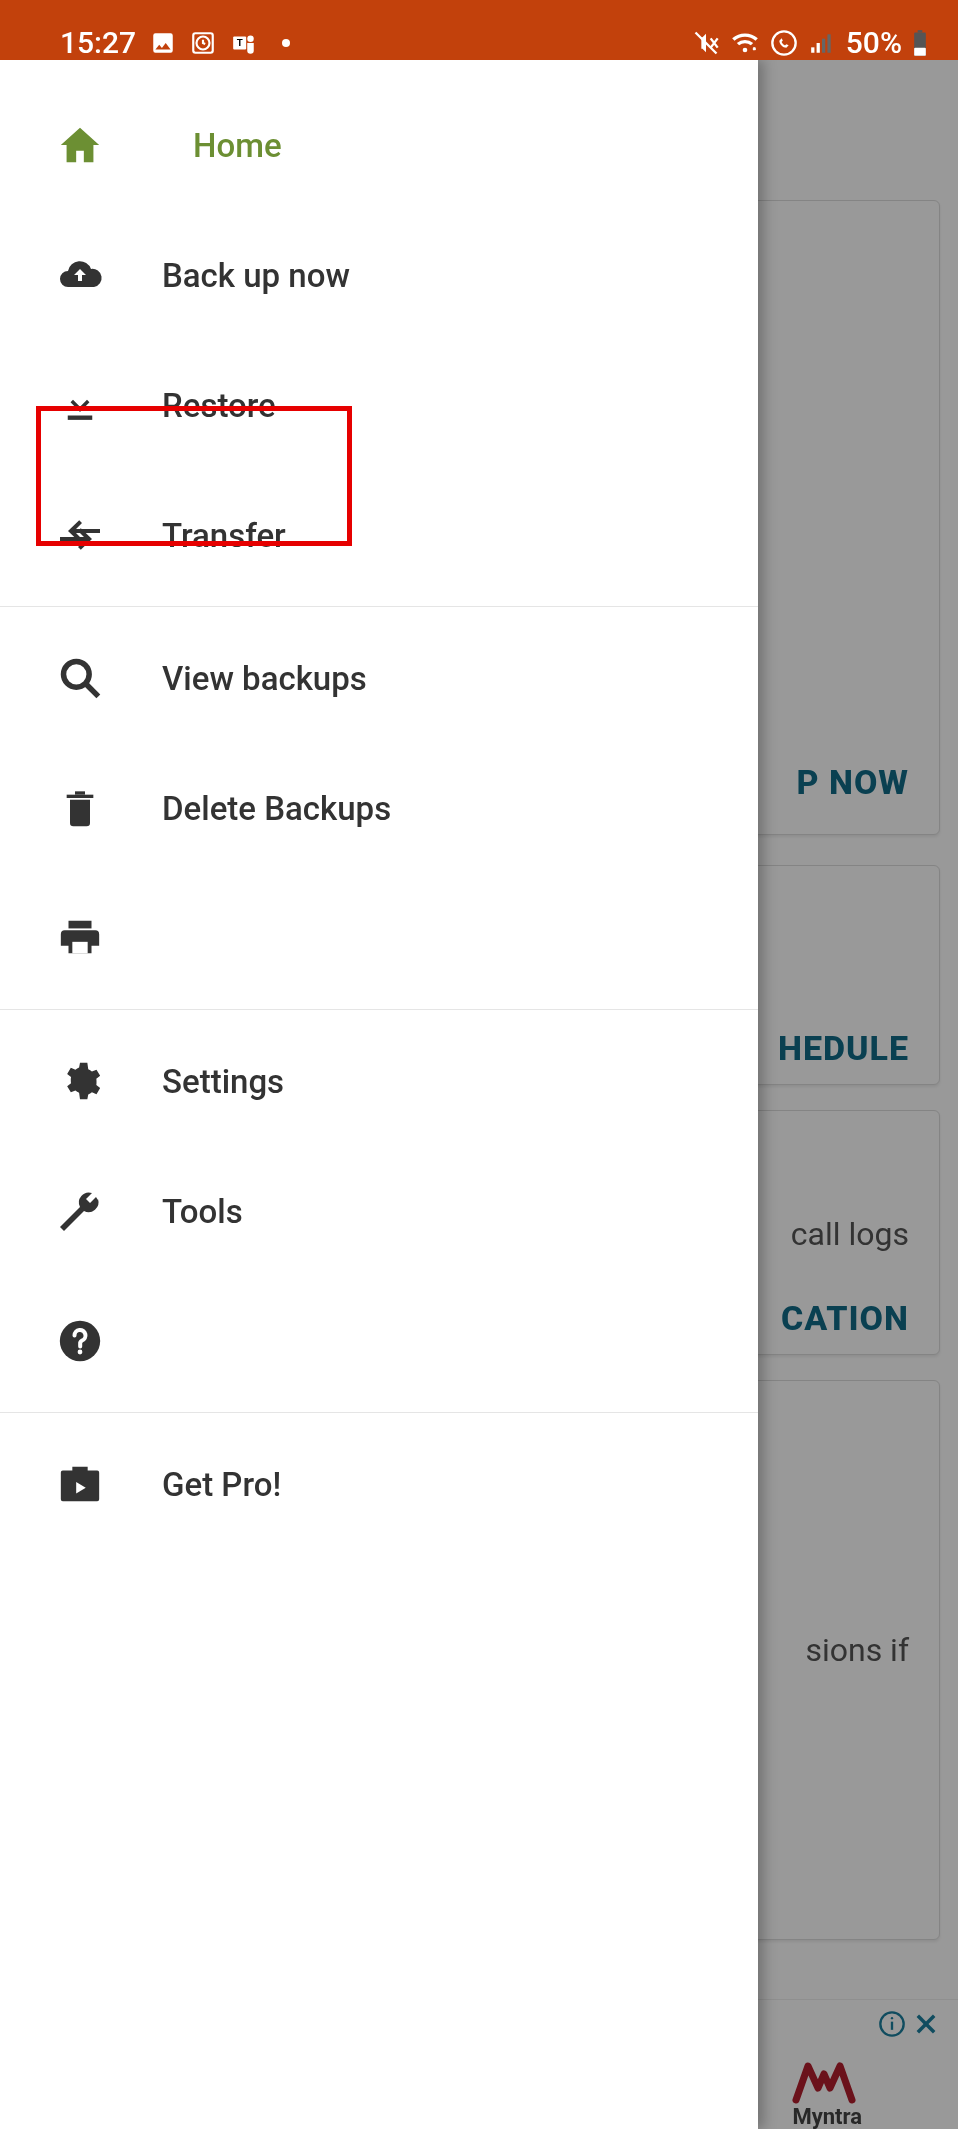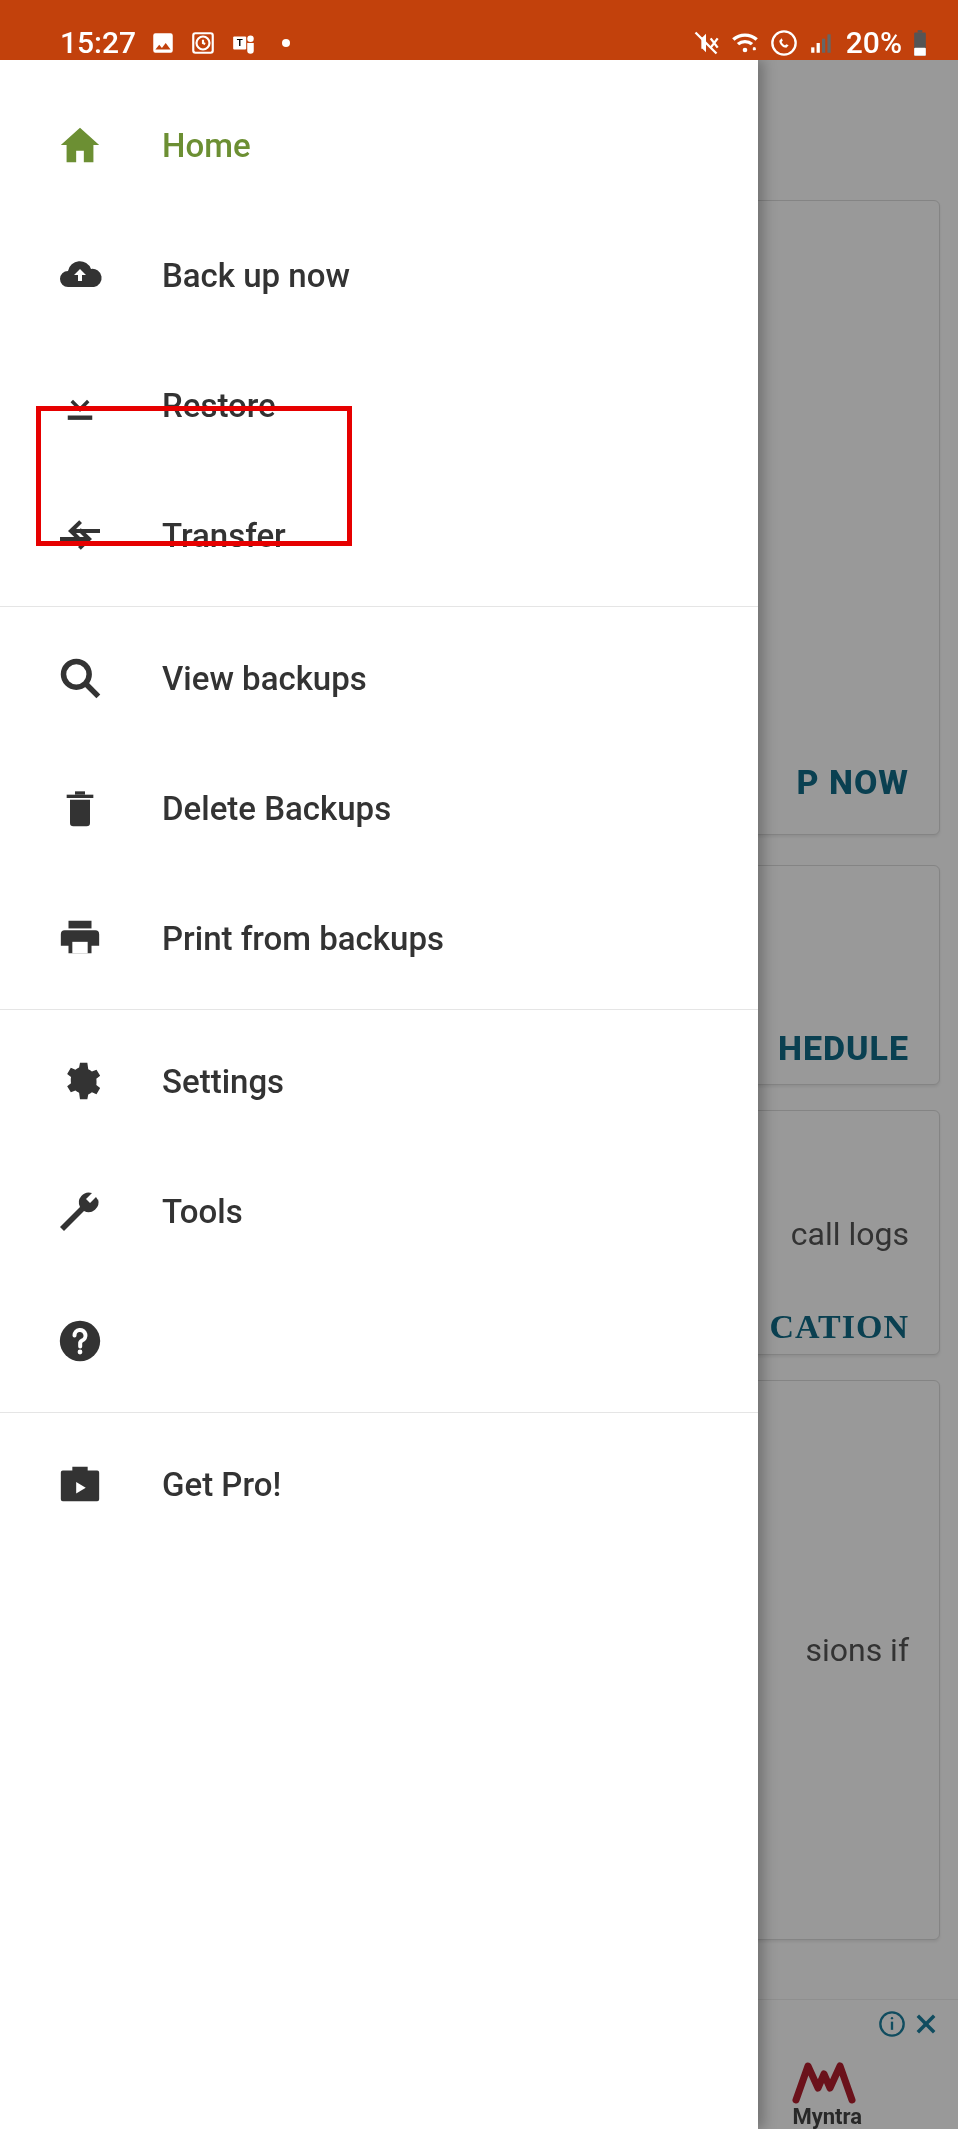--- a/index.html
+++ b/index.html
@@ -187,7 +187,7 @@
           <rect x="17" y="4" width="3" height="17" fill="#666"></rect>
         </svg>
     </span>
-    <span>20%</span>
+    <span>50%</span>
     <span class="status-icon">
       <svg width="16" height="28" viewBox="0 0 12 24">
           <rect x="1" y="3" width="10" height="20" rx="1" fill="#555"></rect>

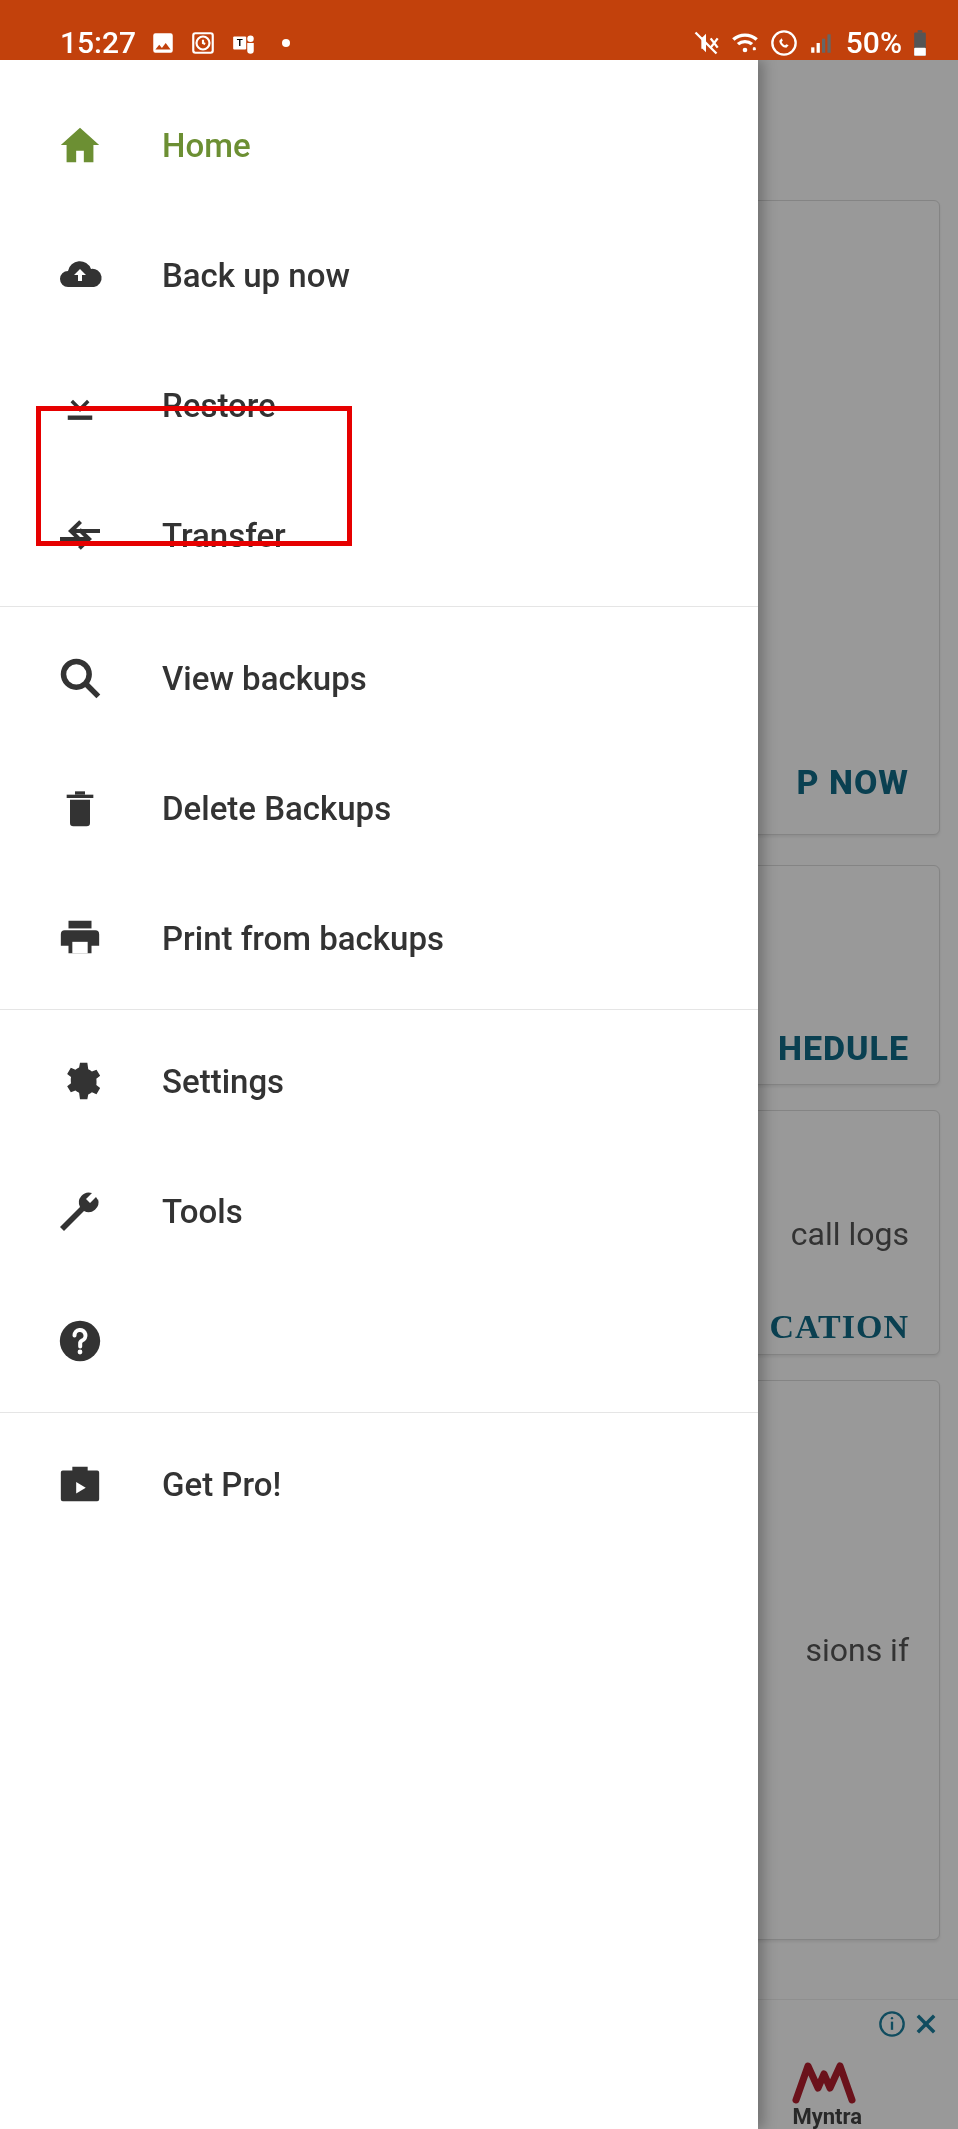--- a/index.html
+++ b/index.html
@@ -73,7 +73,7 @@
     color: #333;
     font-weight: 500;
   }
-  .menu-item.active .label { color: #6c8f33; }
+  .menu-item.active .label { color: #6c8f33; margin-left: 31px; }
   .menu-item.active .icon-slot { color: #6c8f33; }
   .divider {
     height: 1px;

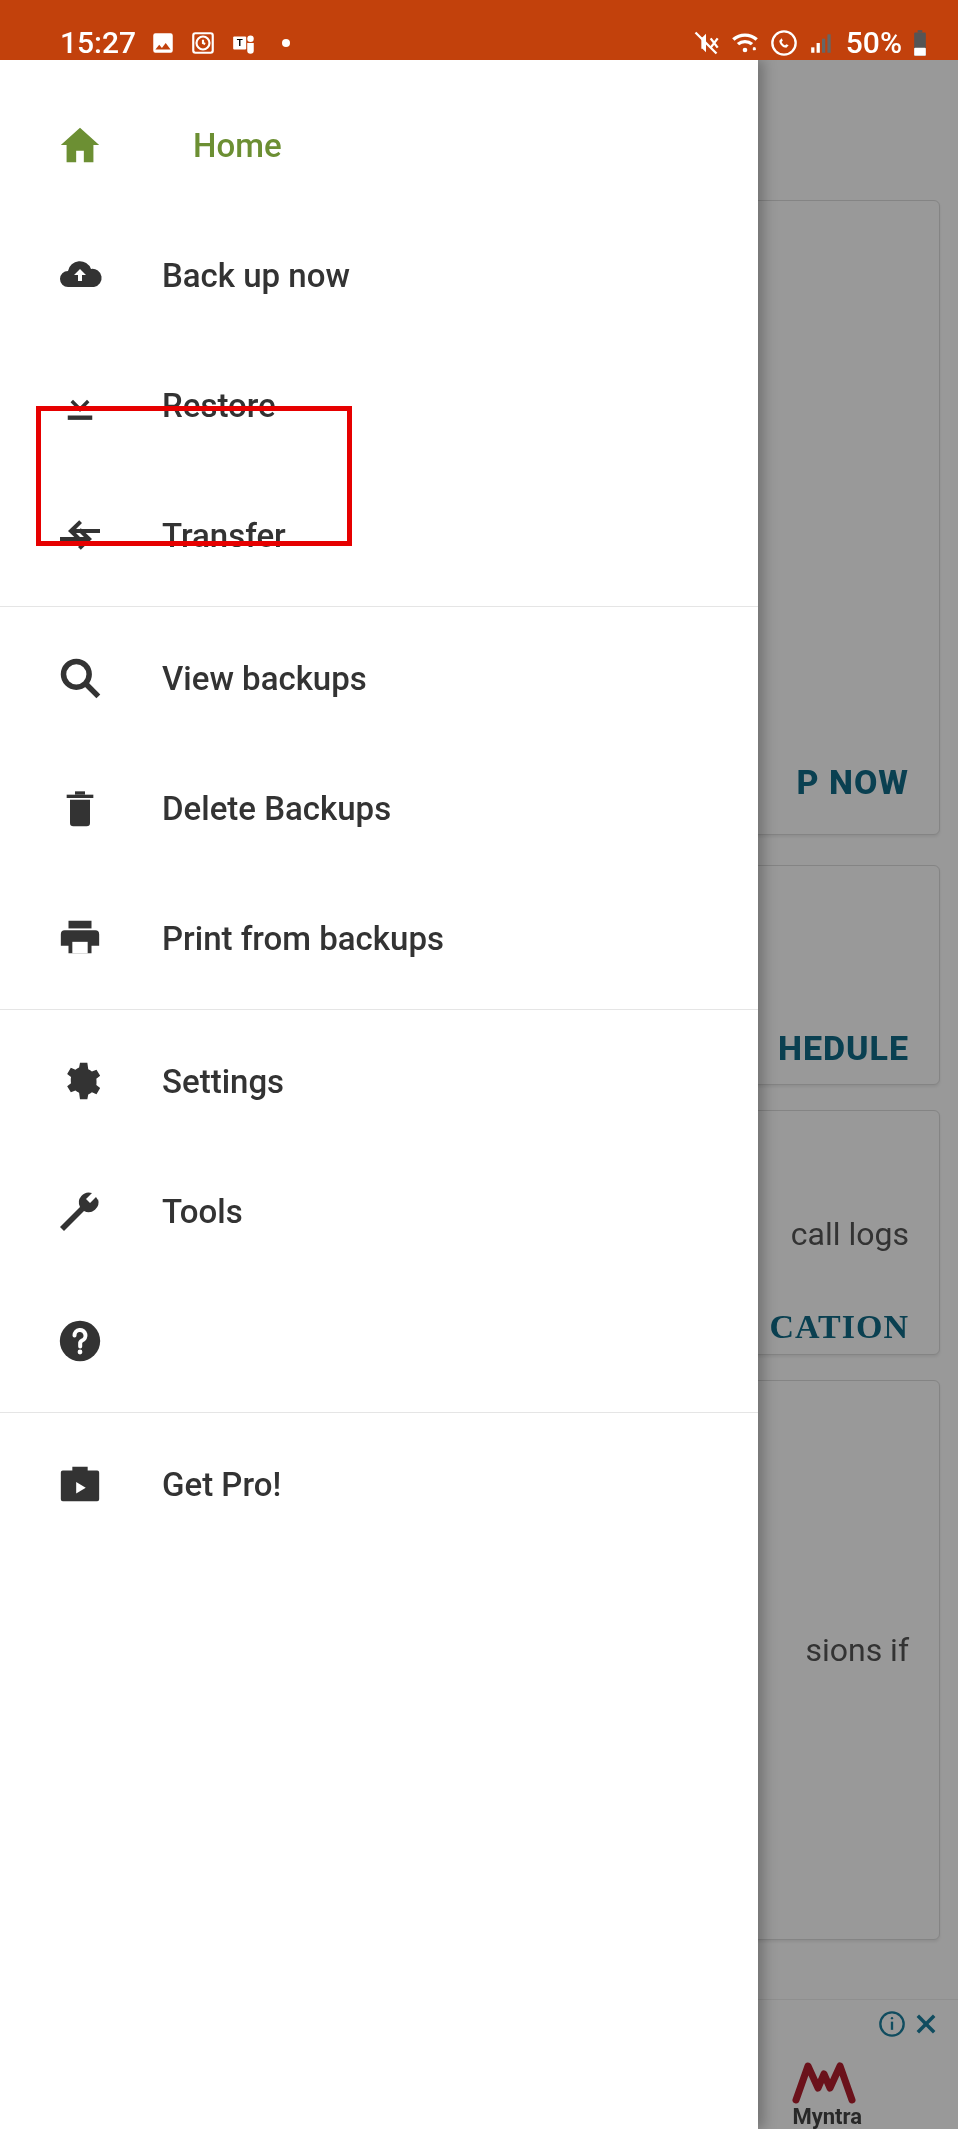--- a/index.html
+++ b/index.html
@@ -321,7 +321,6 @@
             <rect x="8" y="14" width="8" height="6" fill="#fff"></rect>
           </svg>
       </span>
-      <span class="label">Print from backups</span>
     </div>
 
     <div class="divider"></div>

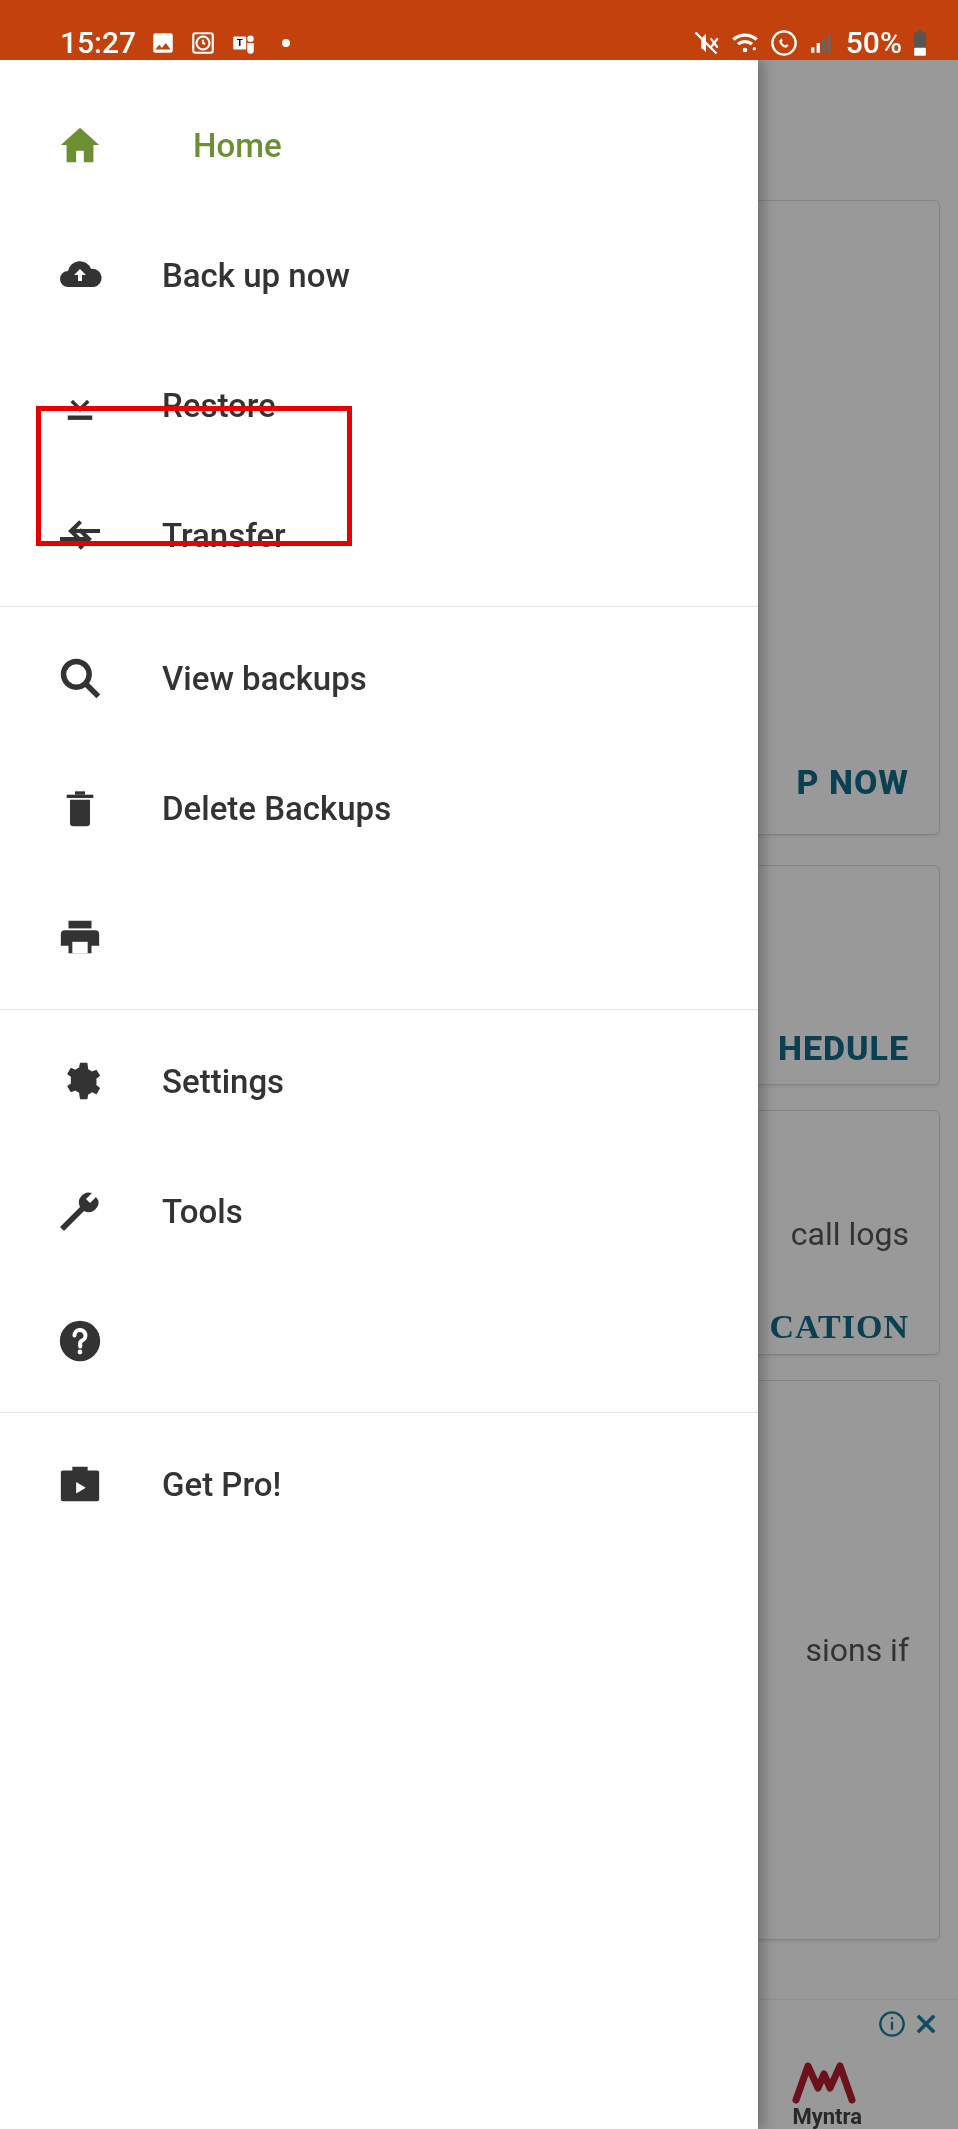--- a/index.html
+++ b/index.html
@@ -216,7 +216,7 @@
       <div class="bg-card" style="top:1050px;height:245px;width:900px;">
         <div style="position:absolute;right:250px;top:20px;" class="bg-title-text">fe</div>
         <div style="position:absolute;right:30px;top:104px;" class="bg-body-text">call logs</div>
-        <div style="position:absolute;right:30px;bottom:8px;font-family:Liberation Serif, serif;" class="bg-button-text">CATION</div>
+        <div style="position:absolute;right:30px;bottom:16px;" class="bg-button-text">CATION</div>
       </div>
 
       <div class="bg-card" style="top:1320px;height:560px;width:900px;">

